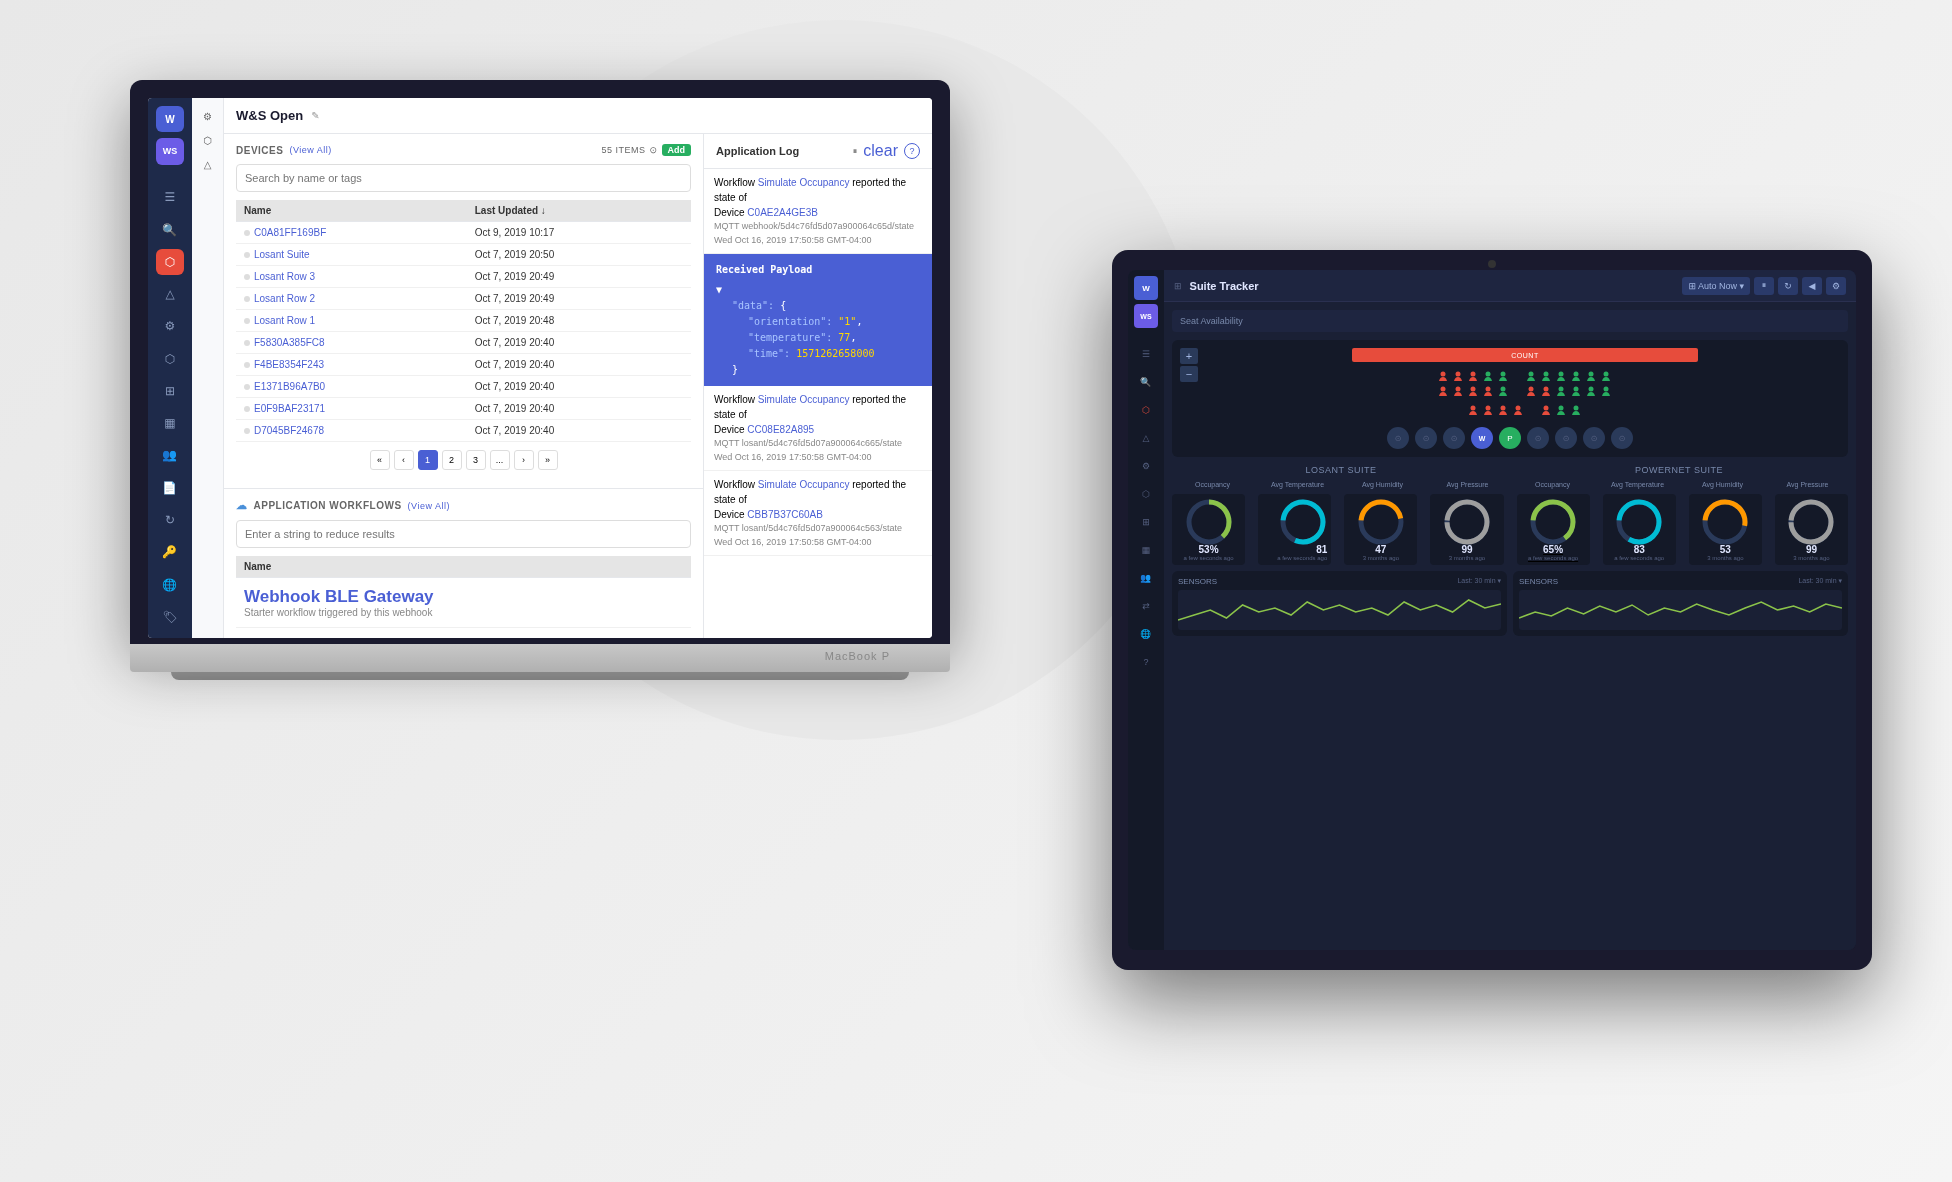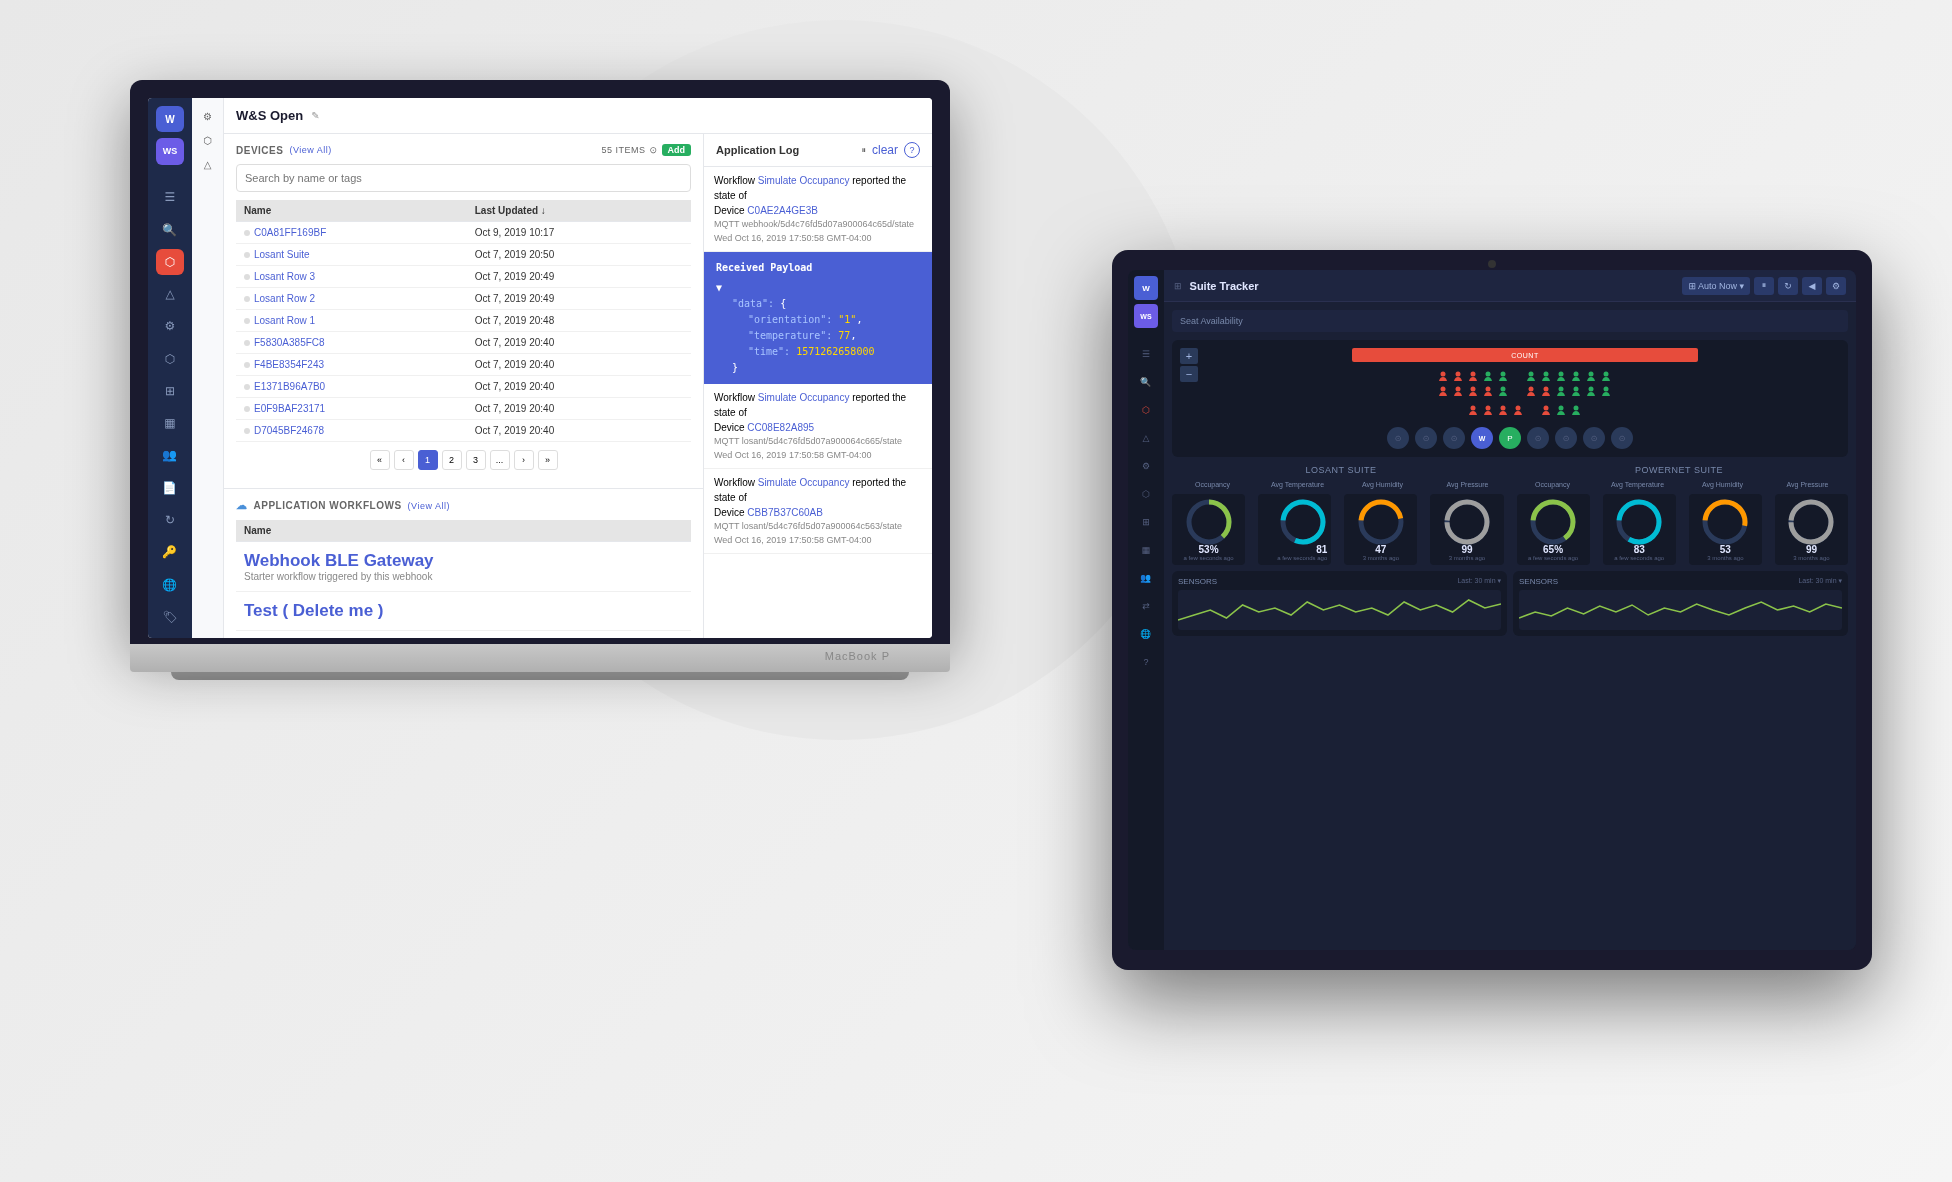--- a/index.html
+++ b/index.html
@@ -388,7 +388,7 @@
     }
 
     .log-controls .clear-btn {
-      font-size: 12px;
+      font-size: 16px;
       color: #4a5fd4;
       cursor: pointer;
       background: none;

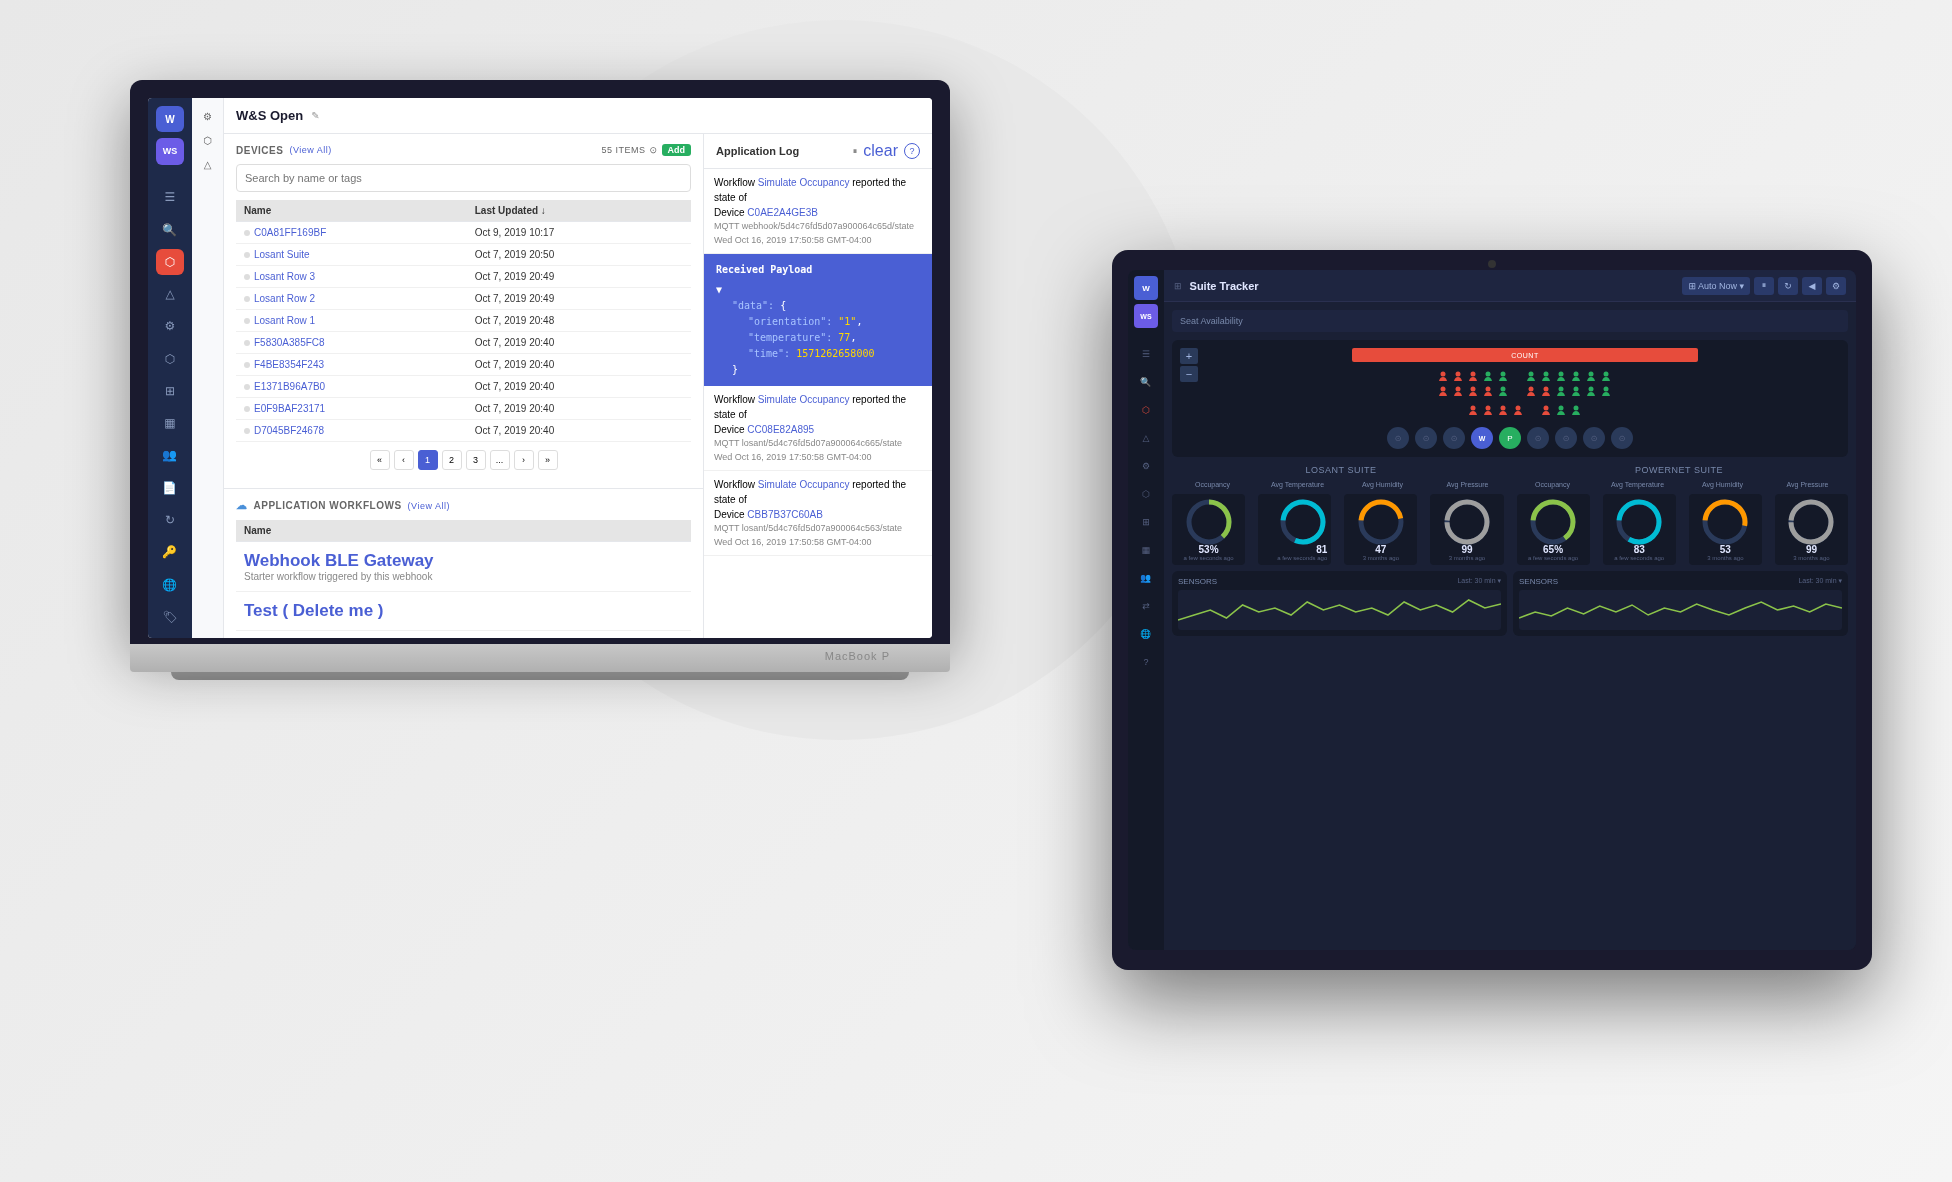--- a/index.html
+++ b/index.html
@@ -727,6 +727,7 @@
                   <span>APPLICATION WORKFLOWS</span>
                   <span class="view-all">(View All)</span>
                 </div>
+                <input class="workflow-filter" type="text" placeholder="Enter a string to reduce results" style="">
                 <table class="data-table">
                   <thead>
                     <tr>

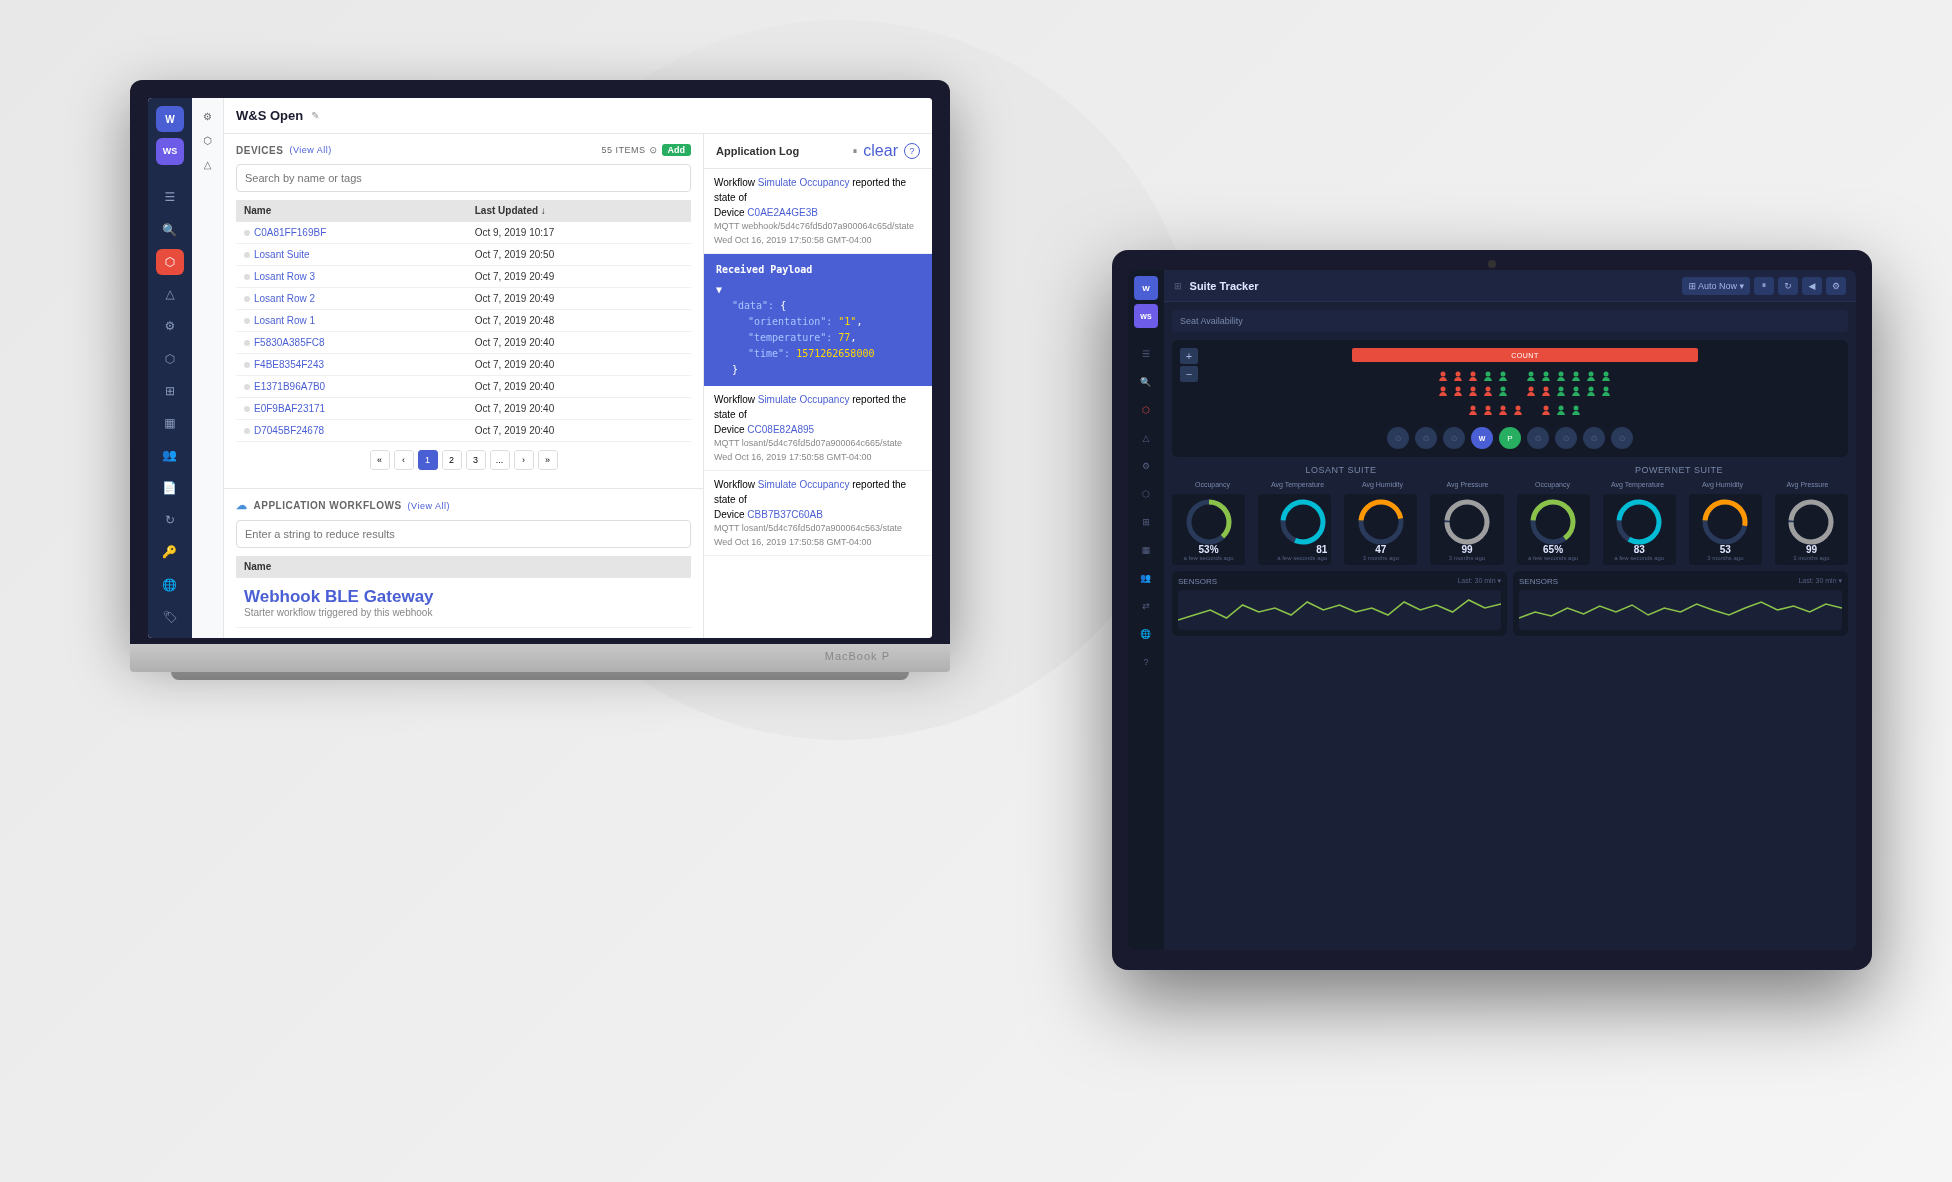--- a/index.html
+++ b/index.html
@@ -1082,7 +1082,7 @@
                 <div style="font-size:6px;color:#556080;">3 months ago</div>
               </div>
 
-              <div style="flex:1;background:#141928;border-radius:4px;padding:4px;text-align:center;">
+              <div style="flex:1;background:#141928;border-radius:4px;padding:4px;text-align:center;text-decoration:underline;">
                 <svg width="48" height="48" viewBox="0 0 48 48">
                   <circle cx="24" cy="24" r="20" fill="none" stroke="#2a3a5a" stroke-width="5"></circle>
                   <circle cx="24" cy="24" r="20" fill="none" stroke="#8bc34a" stroke-width="5" stroke-dasharray="81.6 45.2" stroke-dashoffset="31.5" transform="rotate(-90 24 24)"></circle>

